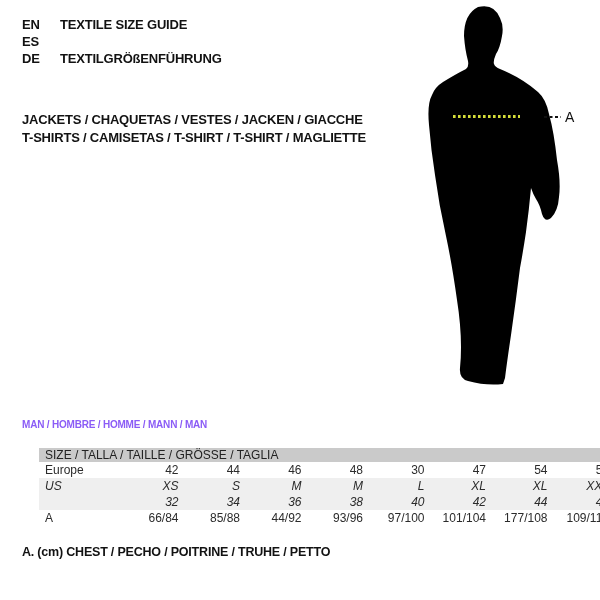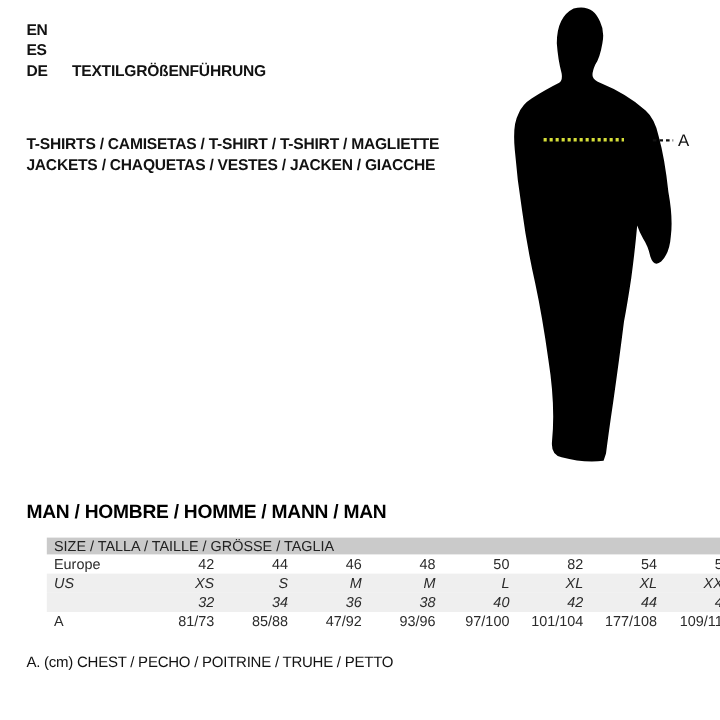--- a/index.html
+++ b/index.html
@@ -72,6 +72,7 @@
   <div class="lang-list">
   <div class="lang-row">
     <span class="lang-code">EN</span>
+    <span class="lang-label">TEXTILE SIZE GUIDE</span>
   </div>
 
   <div class="lang-row">

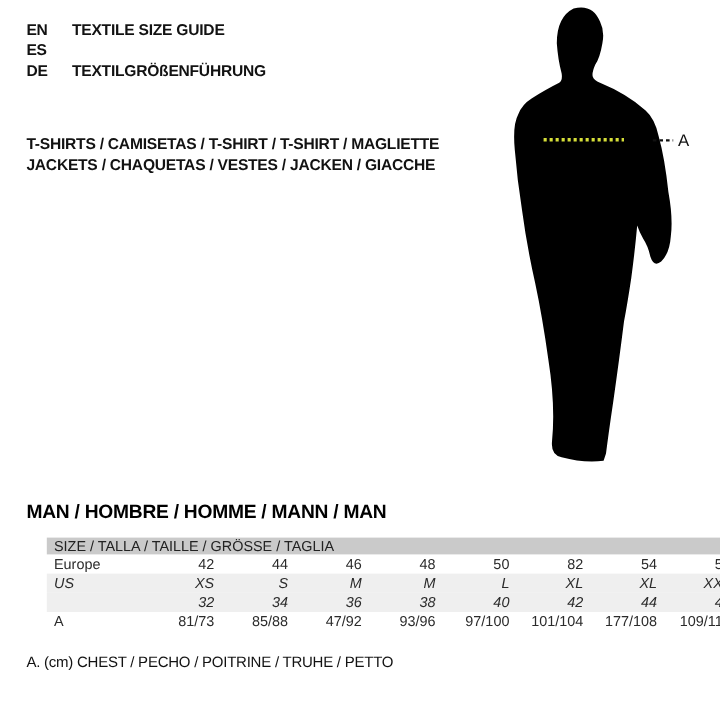--- a/index.html
+++ b/index.html
@@ -88,9 +88,9 @@
 </div>
 
   <div class="categories">
+  <div>JACKETS / CHAQUETAS / VESTES / JACKEN / GIACCHE</div>
+
   <div>T-SHIRTS / CAMISETAS / T-SHIRT / T-SHIRT / MAGLIETTE</div>
-
-  <div>JACKETS / CHAQUETAS / VESTES / JACKEN / GIACCHE</div>
 </div>
 
   <svg class="figure-svg" width="185" height="400" viewBox="0 0 185 400">

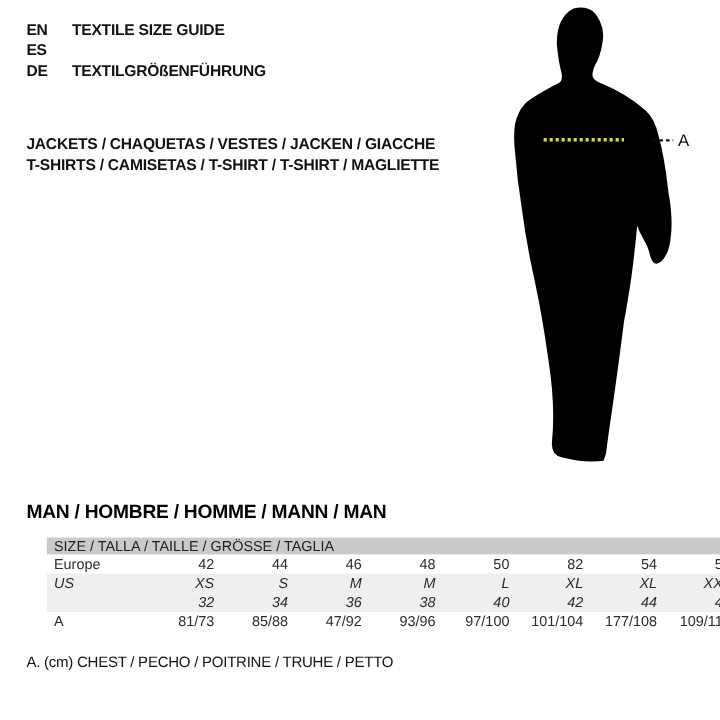--- a/index.html
+++ b/index.html
@@ -39,7 +39,7 @@
   
   .section-title{
     position:absolute;left:22px;top:419px;
-    font-weight:bold;font-size:16px;letter-spacing:-0.2px;color:#000000;
+    font-weight:bold;font-size:10px;letter-spacing:-0.2px;color:#8b5cf6;
   }
 
   

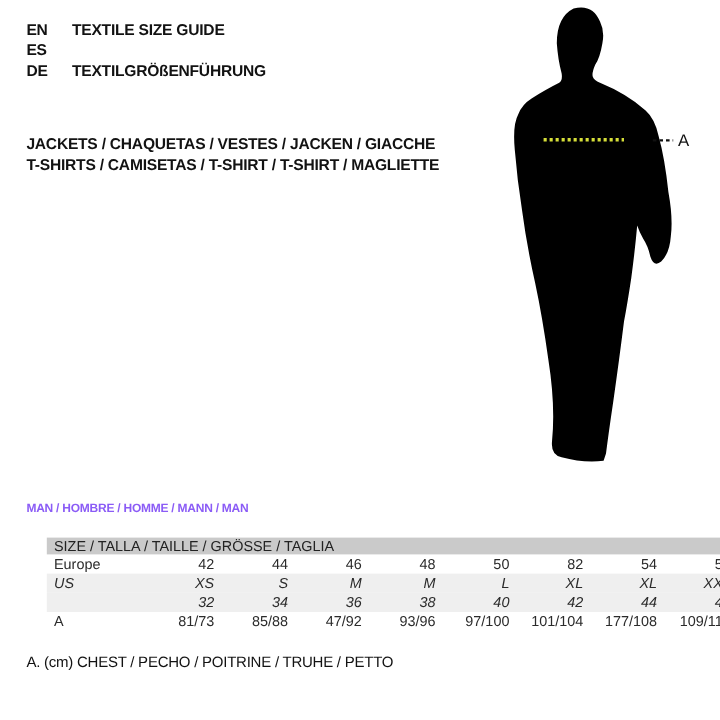--- a/index.html
+++ b/index.html
@@ -121,7 +121,7 @@
           <span class="tcell">44</span>
           <span class="tcell">46</span>
           <span class="tcell">48</span>
-          <span class="tcell">50</span>
+          <span class="tcell">30</span>
           <span class="tcell">82</span>
           <span class="tcell">54</span>
           <span class="tcell">56</span>

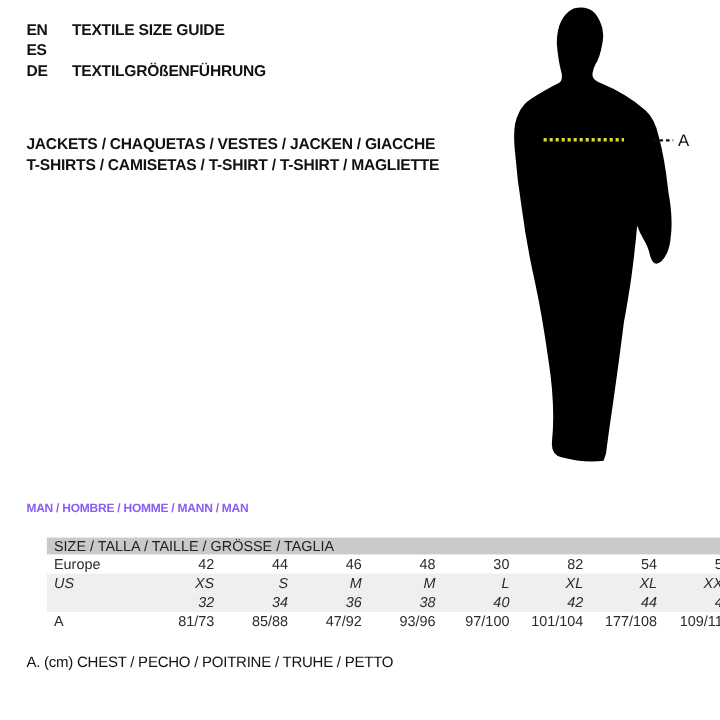--- a/index.html
+++ b/index.html
@@ -122,7 +122,7 @@
           <span class="tcell">46</span>
           <span class="tcell">48</span>
           <span class="tcell">30</span>
-          <span class="tcell">82</span>
+          <span class="tcell">47</span>
           <span class="tcell">54</span>
           <span class="tcell">56</span>
         </div>

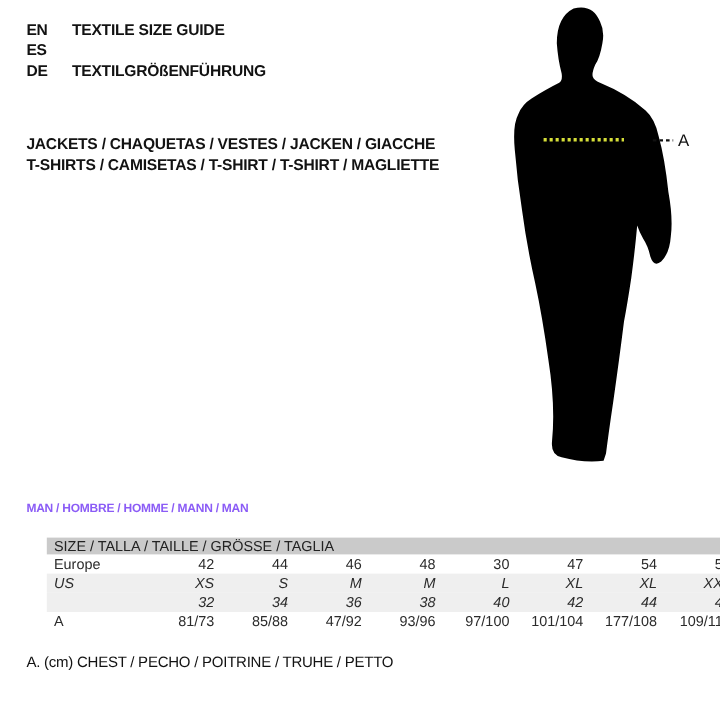--- a/index.html
+++ b/index.html
@@ -153,7 +153,7 @@
 
   <div class="trow">
     <span class="tlabel">A</span>
-  <span class="tcell">81/73</span>
+  <span class="tcell">66/84</span>
           <span class="tcell">85/88</span>
           <span class="tcell">47/92</span>
           <span class="tcell">93/96</span>

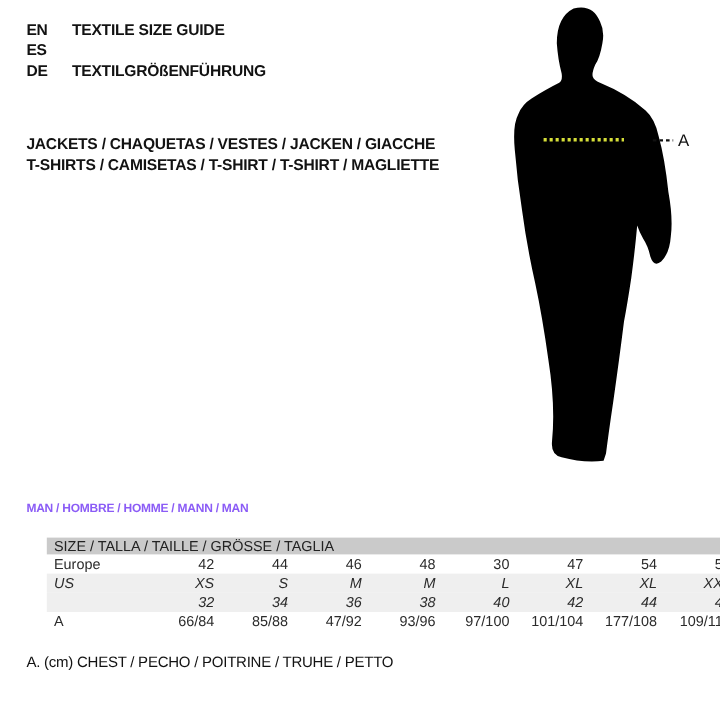--- a/index.html
+++ b/index.html
@@ -155,7 +155,7 @@
     <span class="tlabel">A</span>
   <span class="tcell">66/84</span>
           <span class="tcell">85/88</span>
-          <span class="tcell">47/92</span>
+          <span class="tcell">44/92</span>
           <span class="tcell">93/96</span>
           <span class="tcell">97/100</span>
           <span class="tcell">101/104</span>

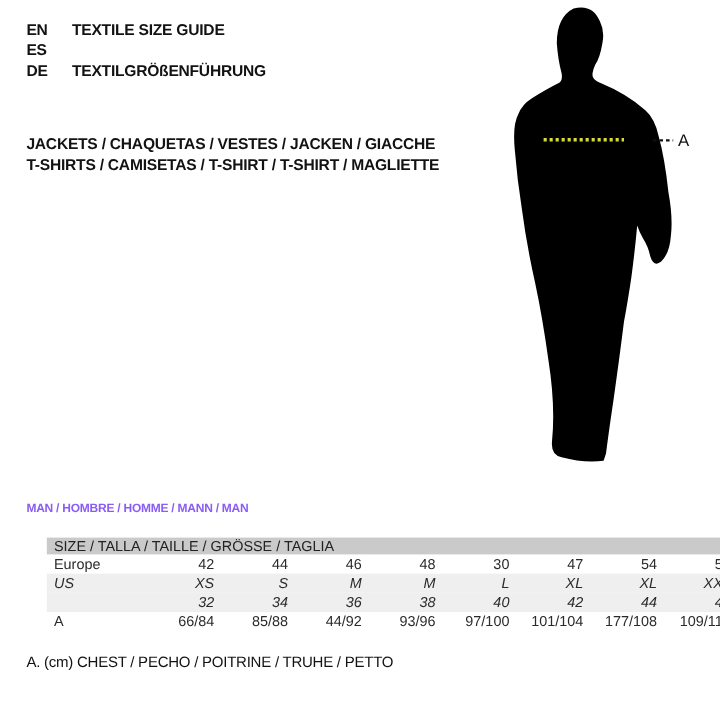--- a/index.html
+++ b/index.html
@@ -61,7 +61,7 @@
   
   .footnote{
     position:absolute;left:22px;top:545px;
-    font-weight:normal;font-size:12.5px;letter-spacing:-0.2px;color:#121212;
+    font-weight:bold;font-size:12.5px;letter-spacing:-0.2px;color:#121212;
   }
 </style>
 </head>

